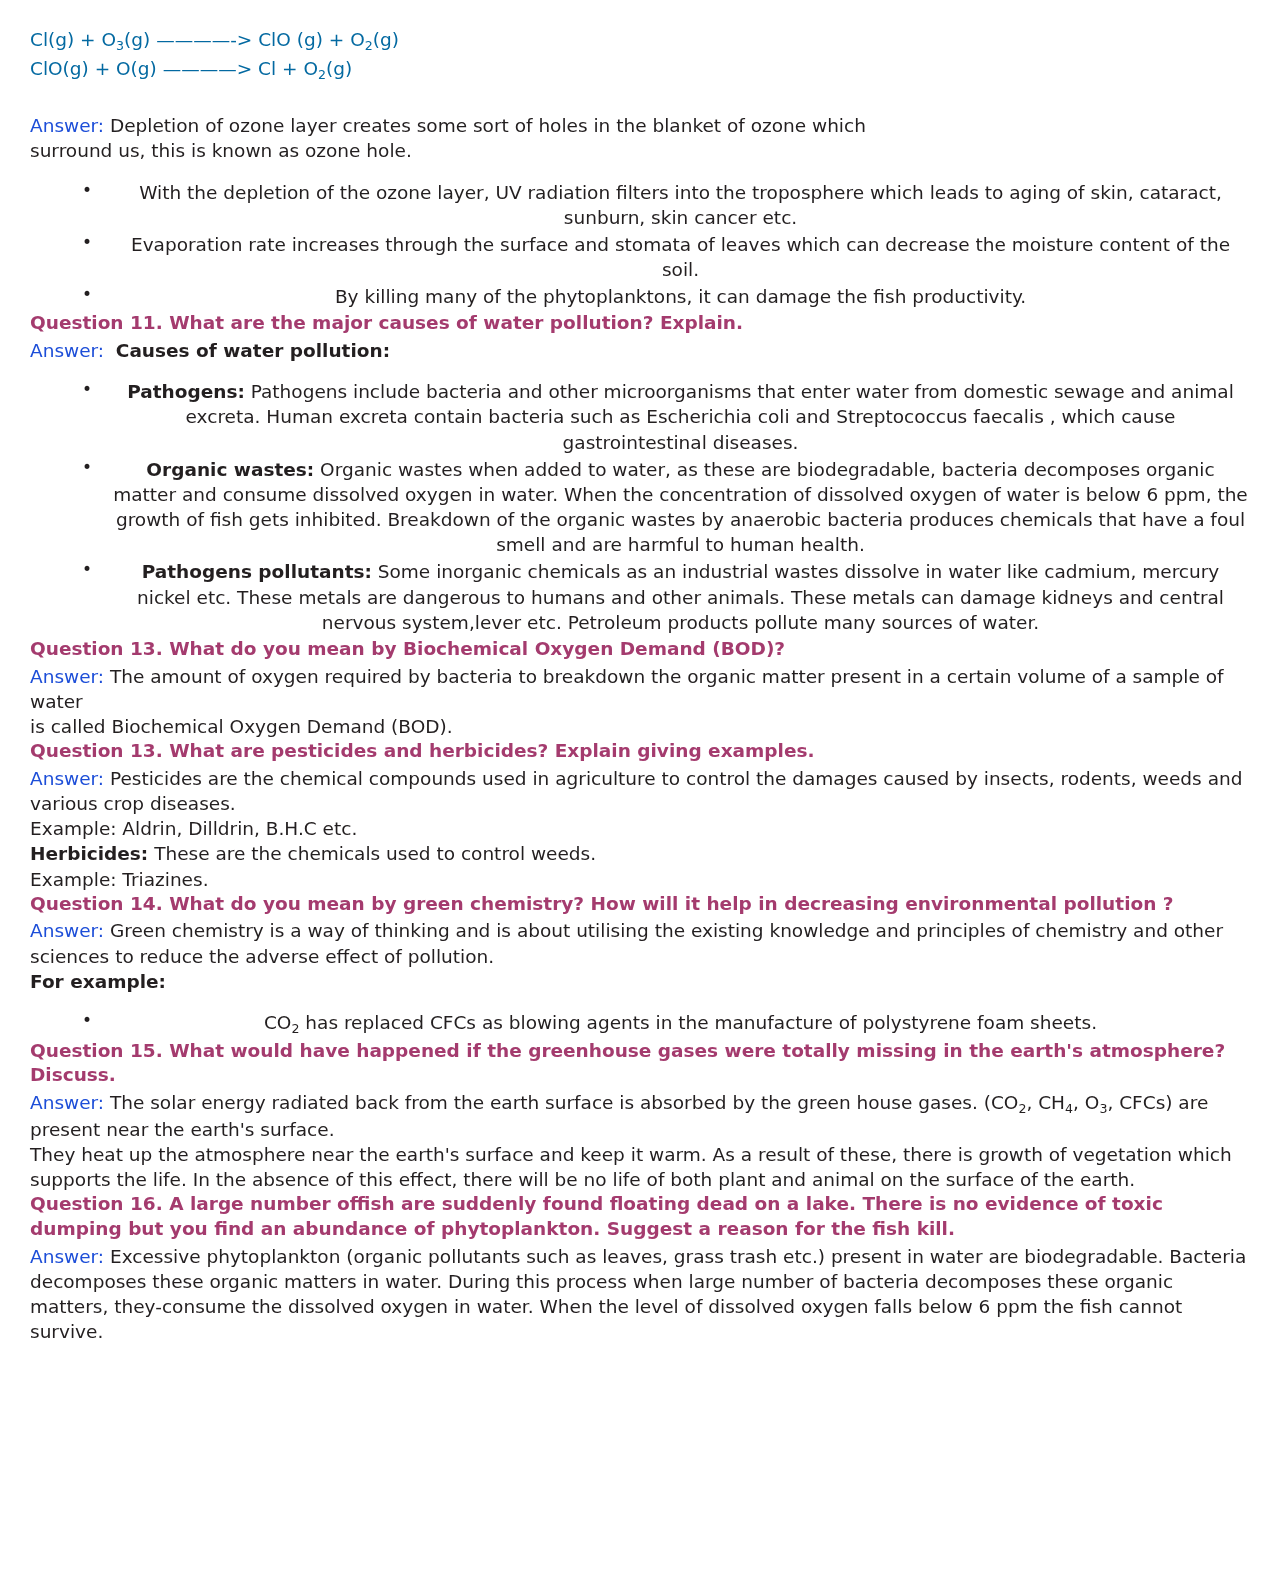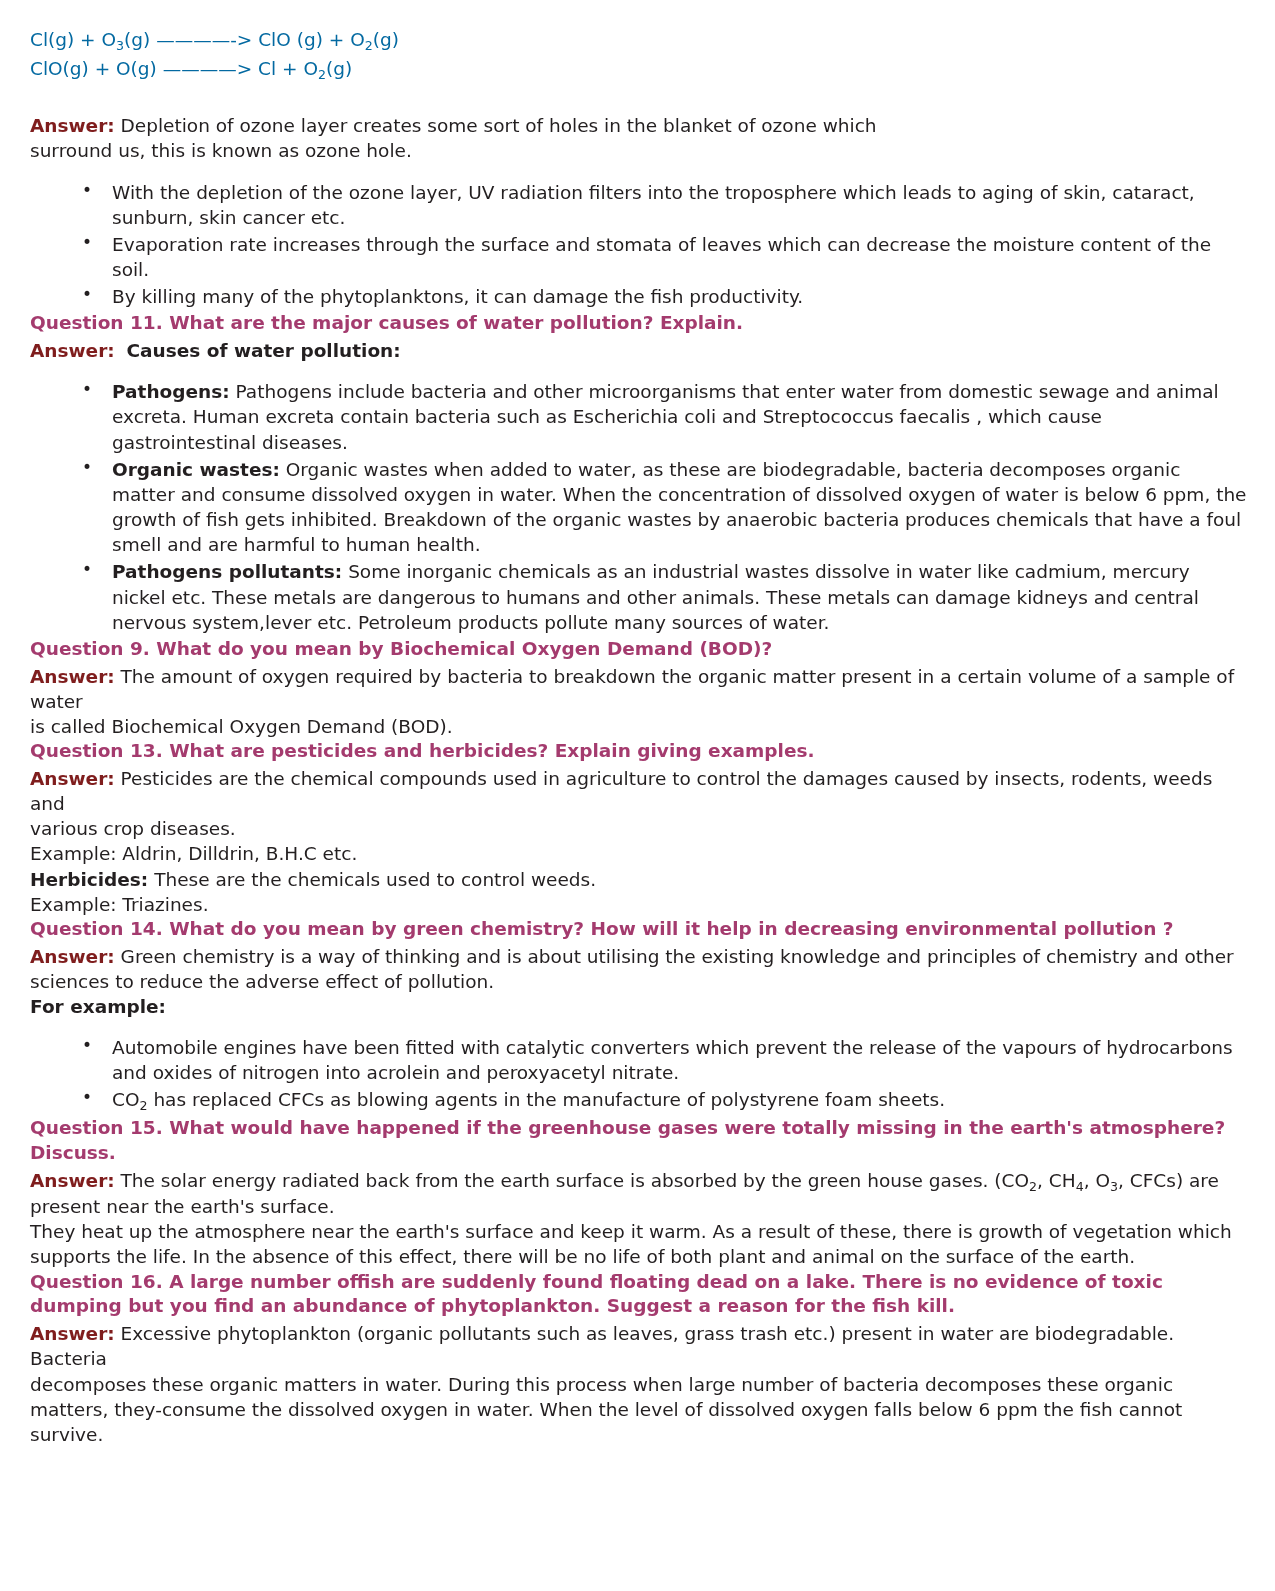--- a/index.html
+++ b/index.html
@@ -43,8 +43,8 @@
     color: #231f20;
   }
   .ans-label {
-    color: #7f1d1d;
-    font-weight: bold;
+    color: #1d4ed8;
+    font-weight: normal;
   }
   .bold { font-weight: bold; }
 

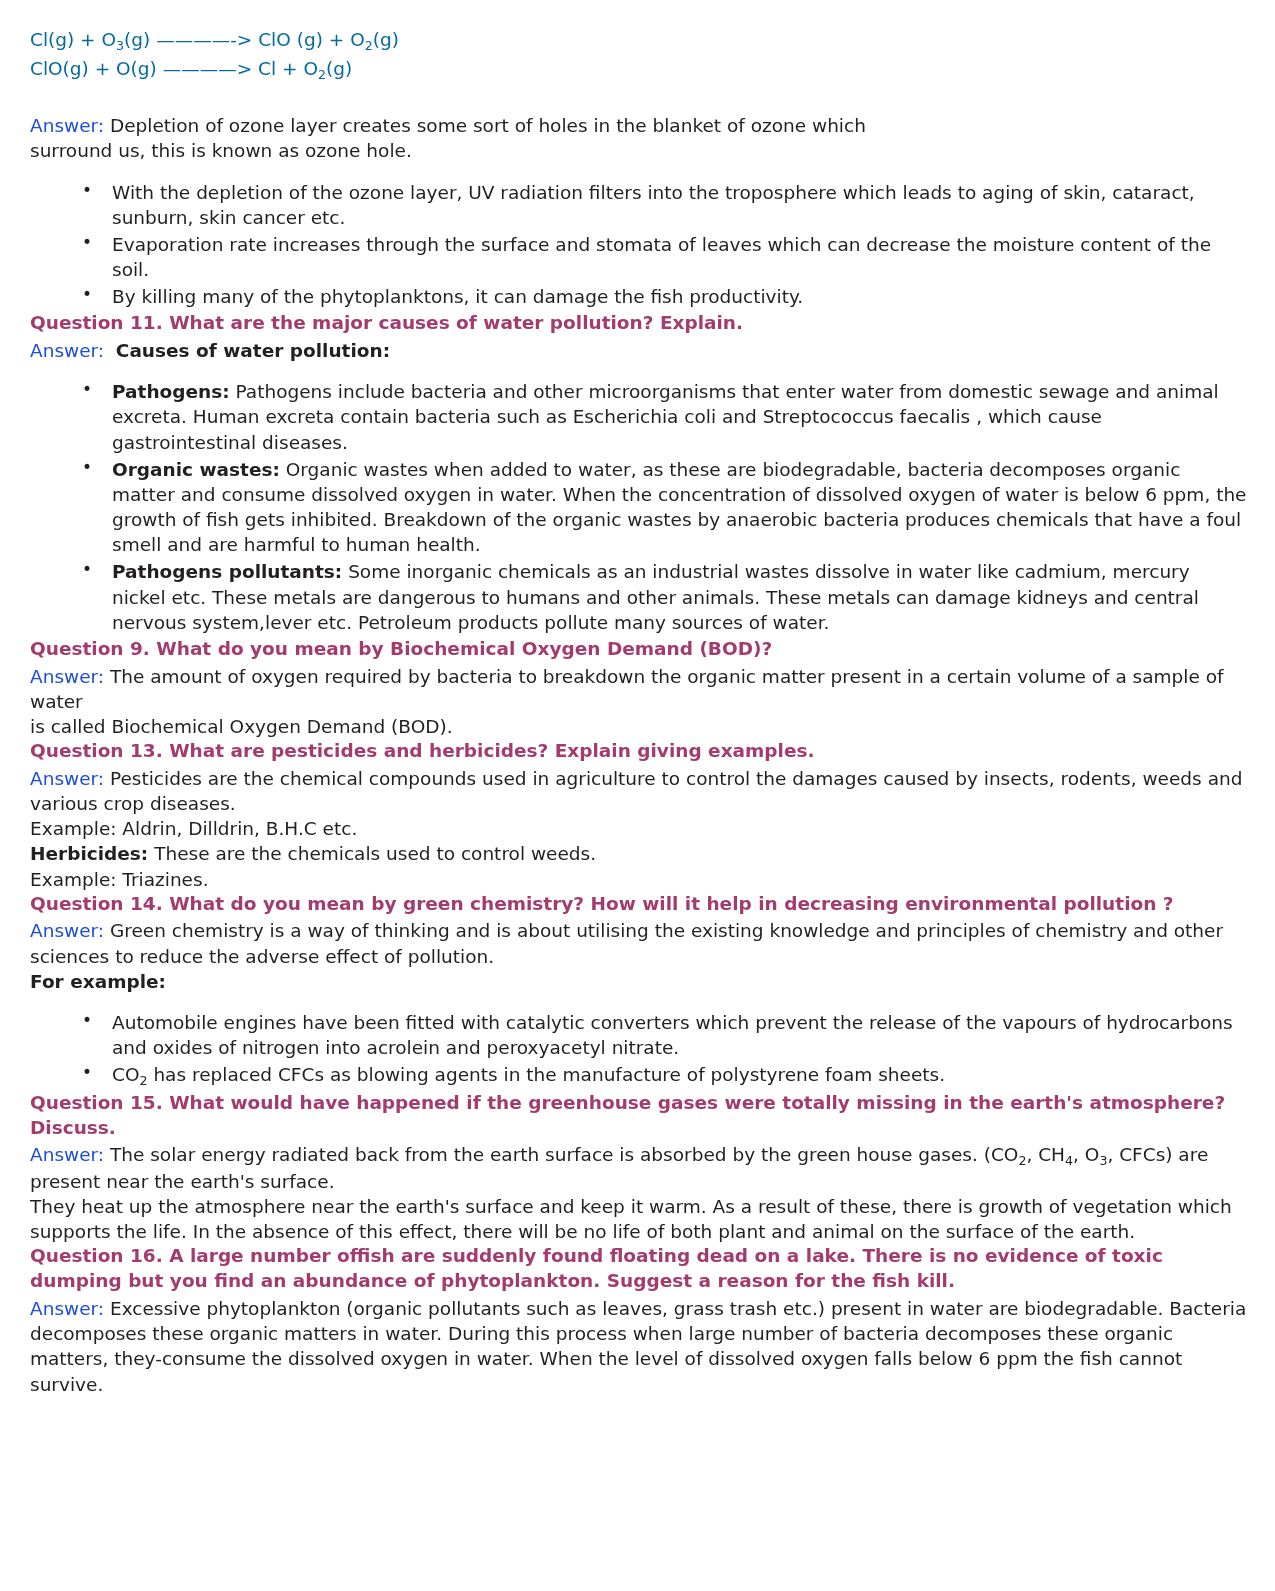--- a/index.html
+++ b/index.html
@@ -59,6 +59,7 @@
     line-height: 1.36;
     margin-bottom: 2px;
     padding-left: 30px;
+    text-align: center;
   }
   ul.bullets li::before {
     content: "\2022";

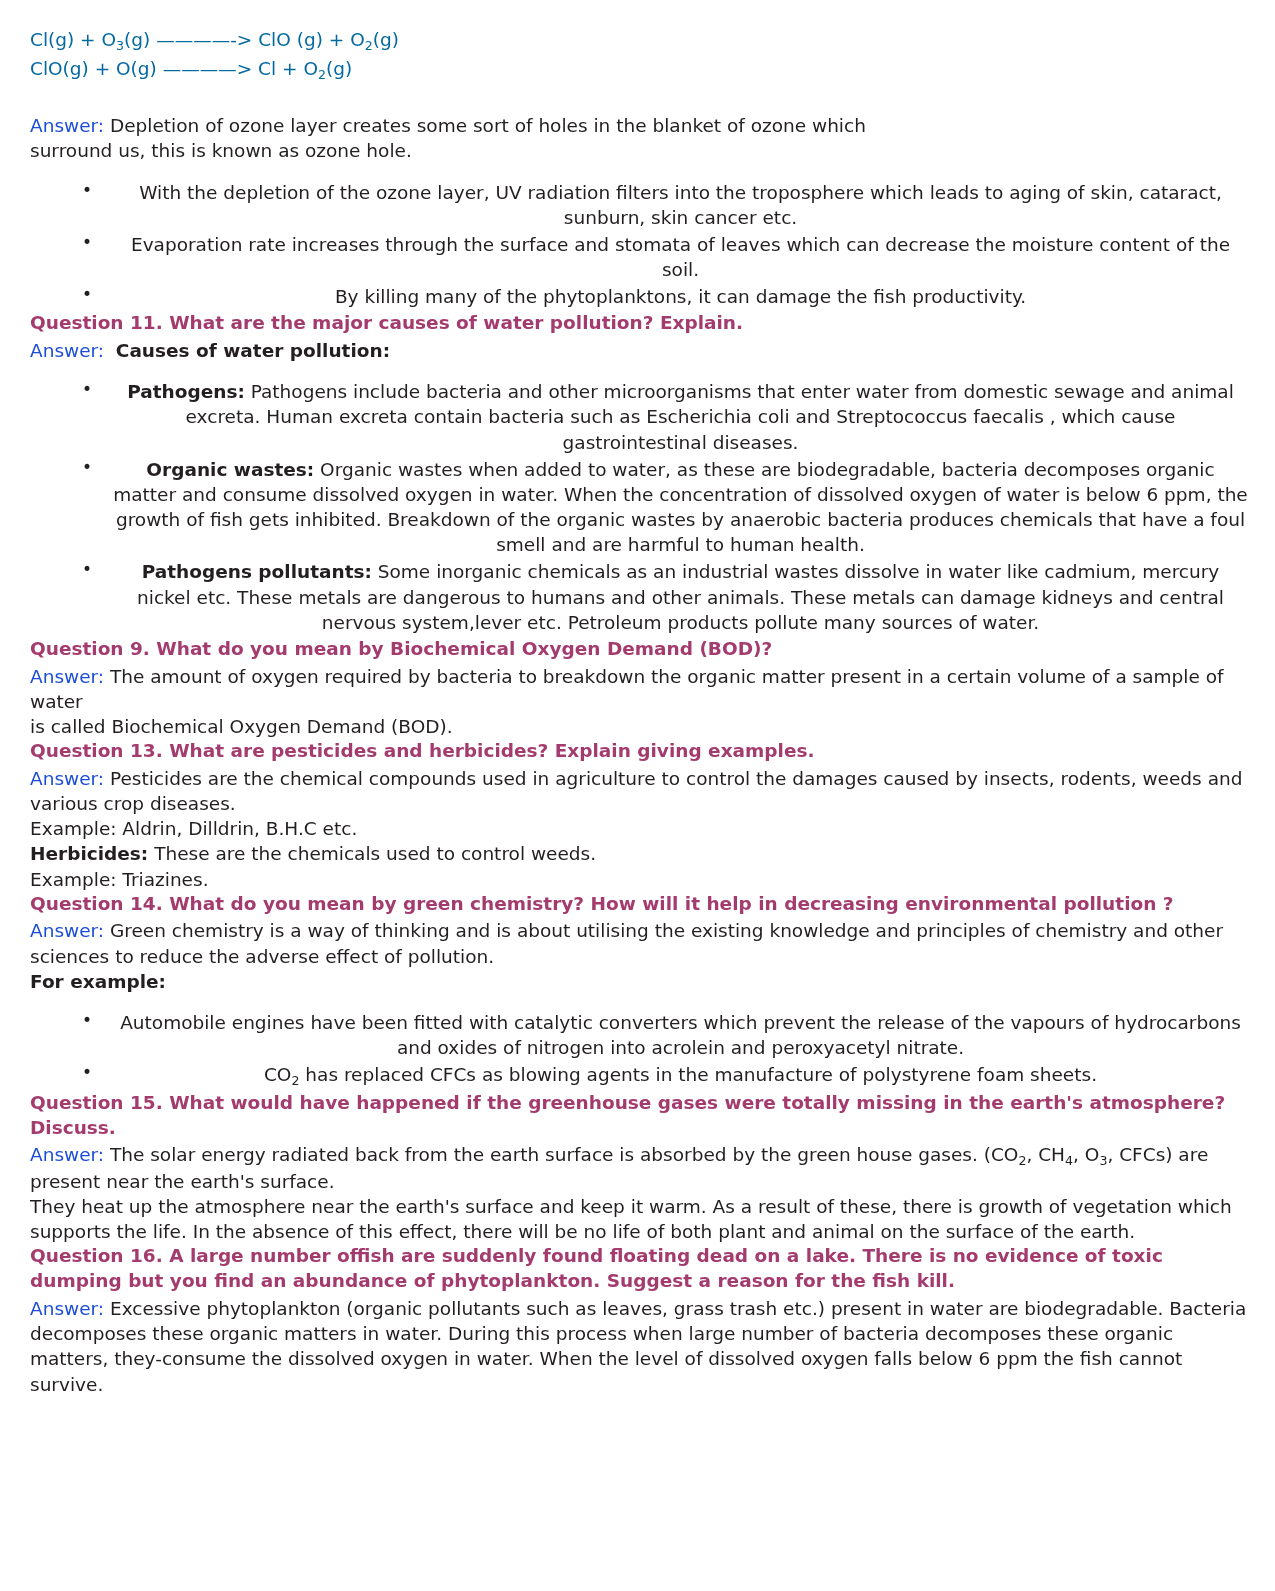--- a/index.html
+++ b/index.html
@@ -95,7 +95,7 @@
     <li><span class="bold">Pathogens pollutants:</span><span> Some inorganic chemicals as an industrial wastes dissolve in water like cadmium, mercury nickel etc. These metals are dangerous to humans and other animals. These metals can damage kidneys and central nervous system,lever etc. Petroleum products pollute many sources of water.</span></li>
   </ul>
 
-  <div class="q spaced">Question 9. What do you mean by Biochemical Oxygen Demand (BOD)?</div>
+  <div class="q spaced">Question 13. What do you mean by Biochemical Oxygen Demand (BOD)?</div>
   <p class="ans-p"><span class="ans-label">Answer:</span> <span>The amount of oxygen required by bacteria to breakdown the organic matter present in a certain volume of a sample of water</span><br><span>is called Biochemical Oxygen Demand (BOD).</span></p>
 
   <div class="q spaced">Question 13. What are pesticides and herbicides? Explain giving examples.</div>

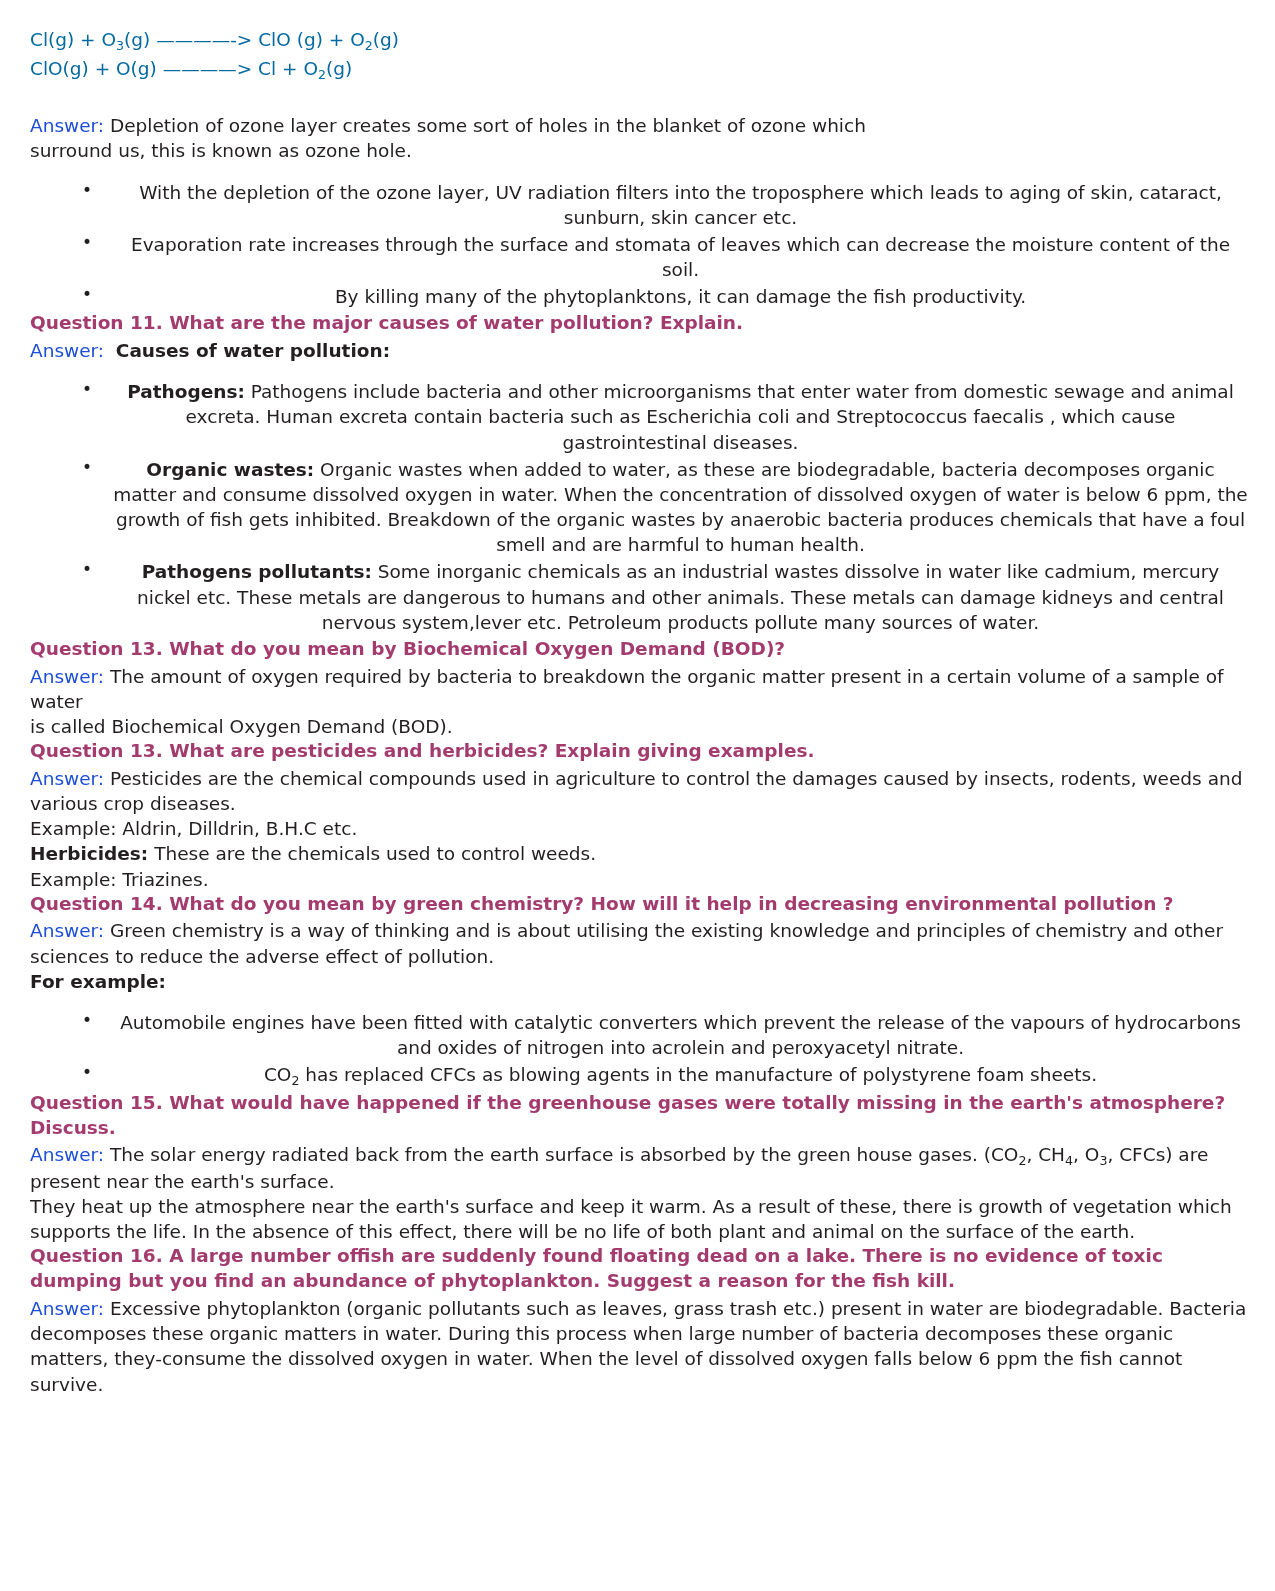--- a/index.html
+++ b/index.html
@@ -104,7 +104,6 @@
   <div class="q spaced">Question 14. What do you mean by green chemistry? How will it help in decreasing environmental pollution ?</div>
   <p class="ans-p"><span class="ans-label">Answer:</span> <span>Green chemistry is a way of thinking and is about utilising the existing knowledge and principles of chemistry and other</span><br><span>sciences to reduce the adverse effect of pollution.</span><br><span class="bold">For example:</span></p>
   <ul class="bullets">
-    <li>Automobile engines have been fitted with catalytic converters which prevent the release of the vapours of hydrocarbons and oxides of nitrogen into acrolein and peroxyacetyl nitrate.</li>
     <li>CO<sub>2</sub> has replaced CFCs as blowing agents in the manufacture of polystyrene foam sheets.</li>
   </ul>
 

